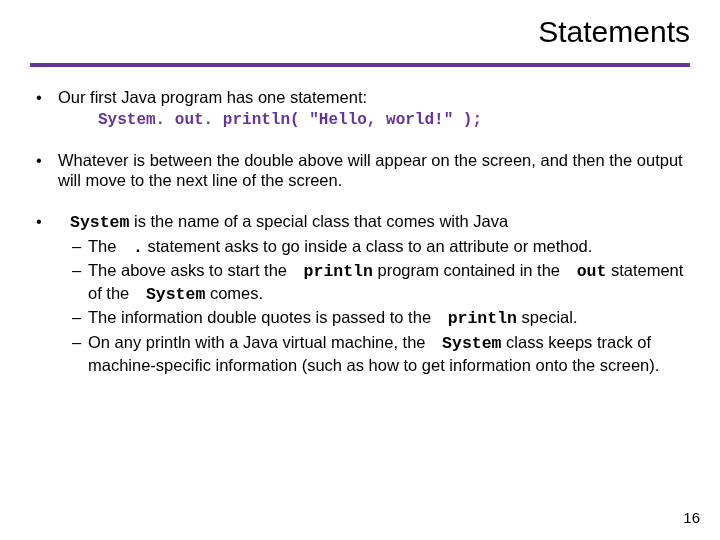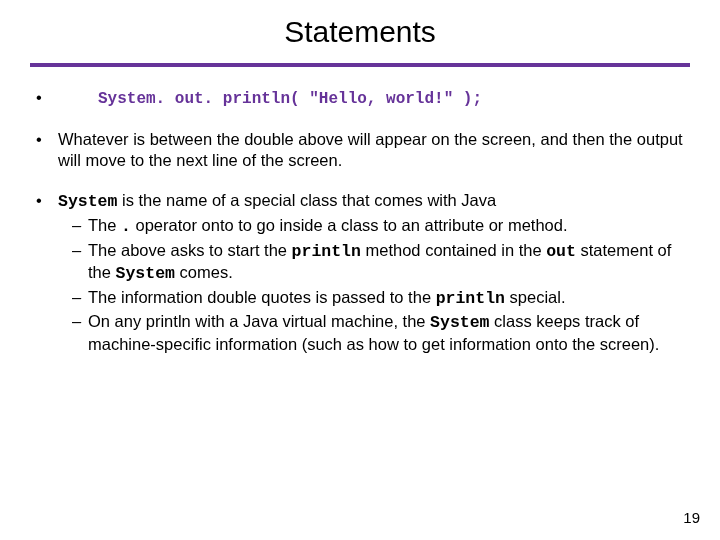--- a/index.html
+++ b/index.html
@@ -20,7 +20,7 @@
       padding: 15px 30px 0 30px;
     }
     .title {
-      text-align: center;
+      text-align: right;
       font-size: 30px;
       font-weight: normal;
       margin-bottom: 14px;

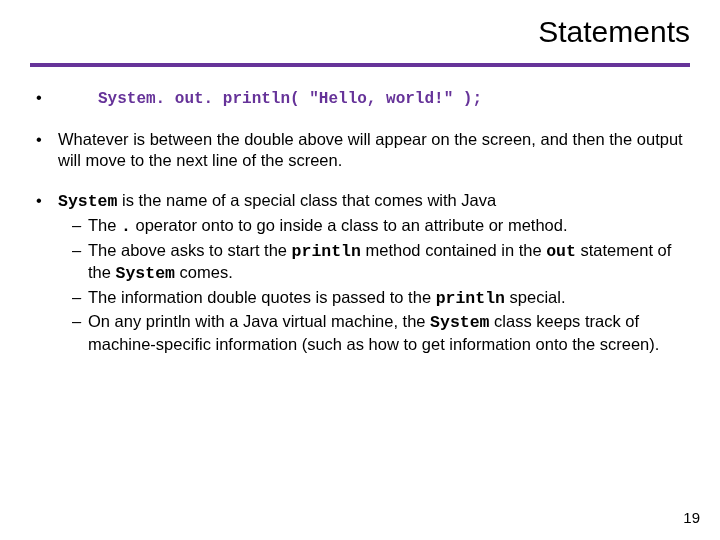--- a/index.html
+++ b/index.html
@@ -92,6 +92,7 @@
     <div class="bullet">
       <div class="bullet-mark">•</div>
       <div class="bullet-body">
+        <span>Our first Java program has one statement:</span>
         <div class="code-block">System. out. println( "Hello, world!" );</div>
       </div>
     </div>

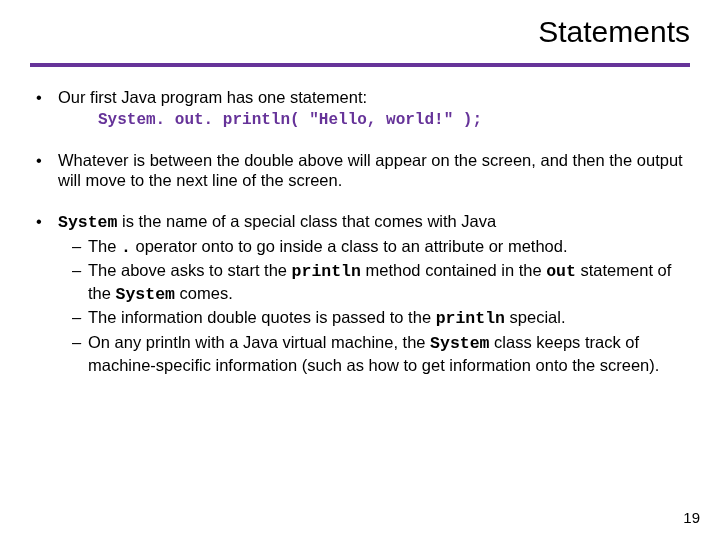--- a/index.html
+++ b/index.html
@@ -57,6 +57,7 @@
     .code-inline {
       font-family: "Courier New", monospace;
       font-weight: bold;
+      margin-left: 12px;
     }
     .sub-list {
       margin-top: 2px;

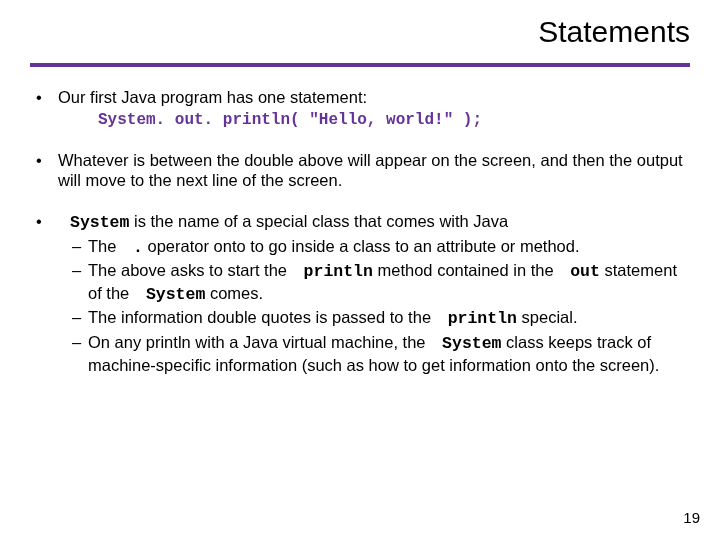--- a/index.html
+++ b/index.html
@@ -113,7 +113,7 @@
 
           <div class="sub-bullet">
             <div class="sub-mark">–</div>
-            <div class="sub-body"><span>The </span><span class="code-inline">.</span><span> operator onto to go inside a class to an attribute or method.</span></div>
+            <div class="sub-body"><span>The </span><span class="code-inline">.</span><span> statement asks to go inside a class to an attribute or method.</span></div>
           </div>
 
           <div class="sub-bullet">

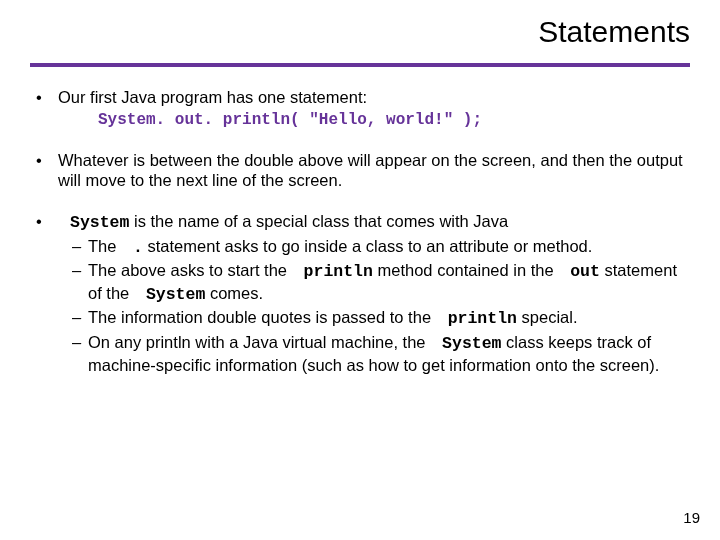--- a/index.html
+++ b/index.html
@@ -118,7 +118,7 @@
 
           <div class="sub-bullet">
             <div class="sub-mark">–</div>
-            <div class="sub-body"><span>The above asks to start the </span><span class="code-inline">println</span><span> method contained in the </span><span class="code-inline">out</span><span> statement of the </span><span class="code-inline">System</span><span> comes.</span></div>
+            <div class="sub-body"><span>The above asks to start the </span><span class="code-inline">println</span><span> program contained in the </span><span class="code-inline">out</span><span> statement of the </span><span class="code-inline">System</span><span> comes.</span></div>
           </div>
 
           <div class="sub-bullet">

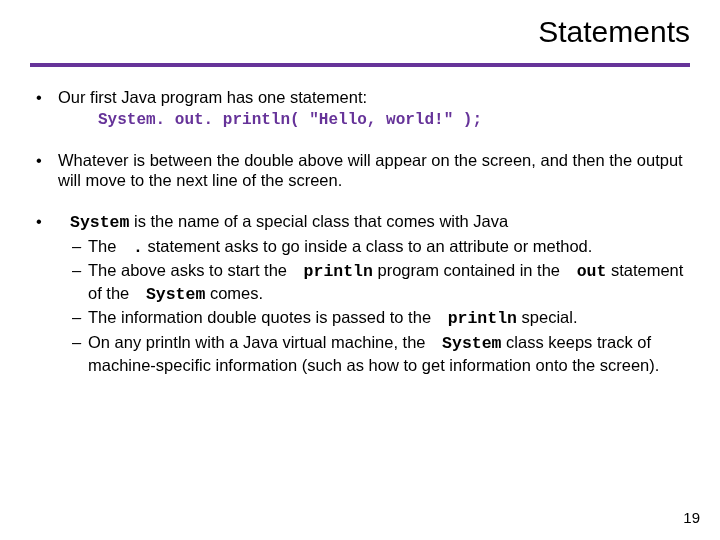--- a/index.html
+++ b/index.html
@@ -138,6 +138,6 @@
   </div>
 </div>
 
-<div class="page-num">19</div>
+<div class="page-num">16</div>
 
 </body></html>

